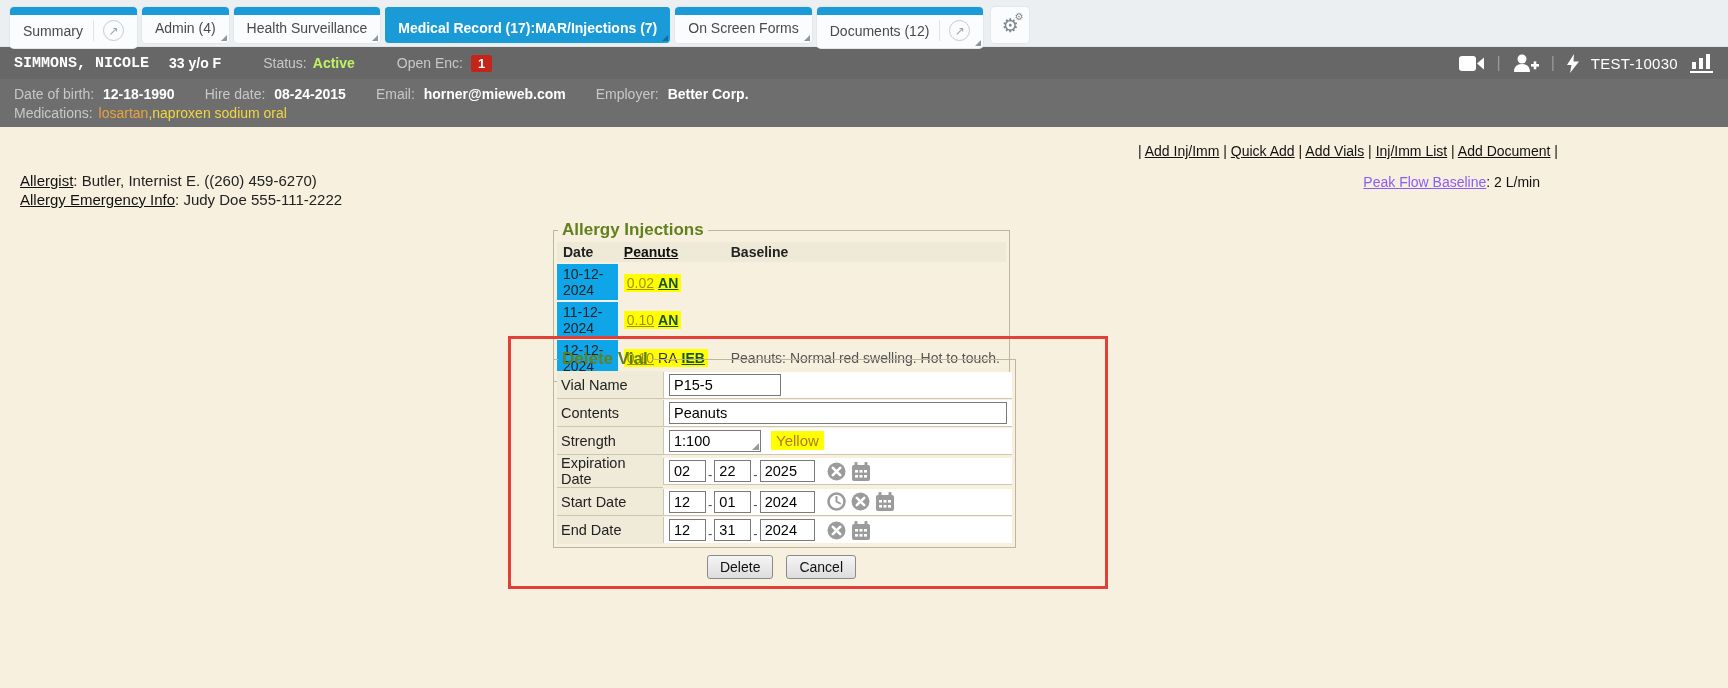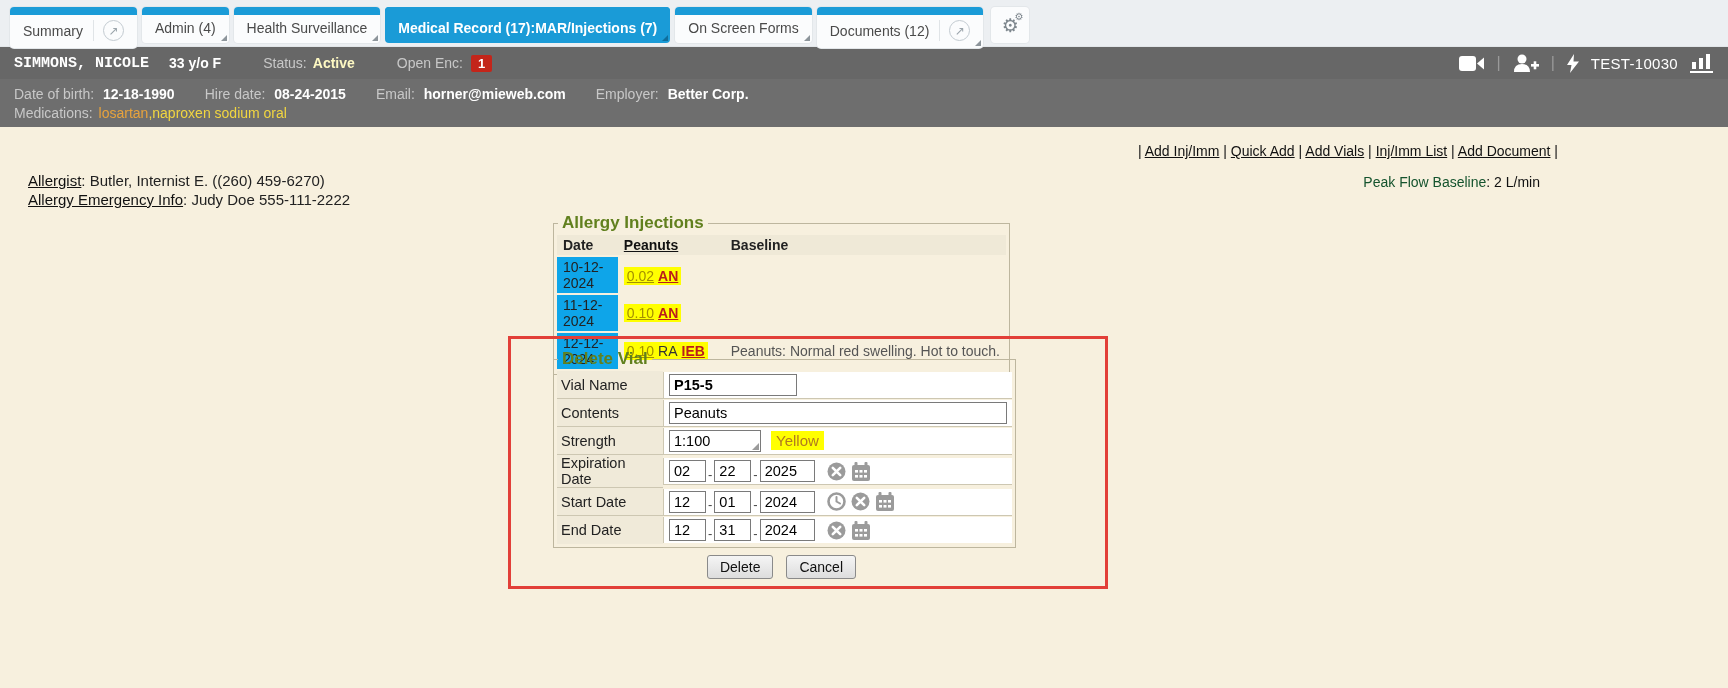--- a/index.html
+++ b/index.html
@@ -59,7 +59,7 @@
   .pt-agesex { font-weight:bold; margin-left:20px; }
   .lbl { color:#c8c8c8; }
   .pt-bar1 .lbl { margin-left:42px; }
-  .pt-bar1 .val { color:#fef9c3; font-weight:bold; margin-left:6px; }
+  .pt-bar1 .val { color:#bef264; font-weight:bold; margin-left:6px; }
   .enc-badge {
     background:#c3251a; color:#fff; font-weight:bold; font-size:13px;
     padding:1px 7px; border-radius:2px; margin-left:8px;

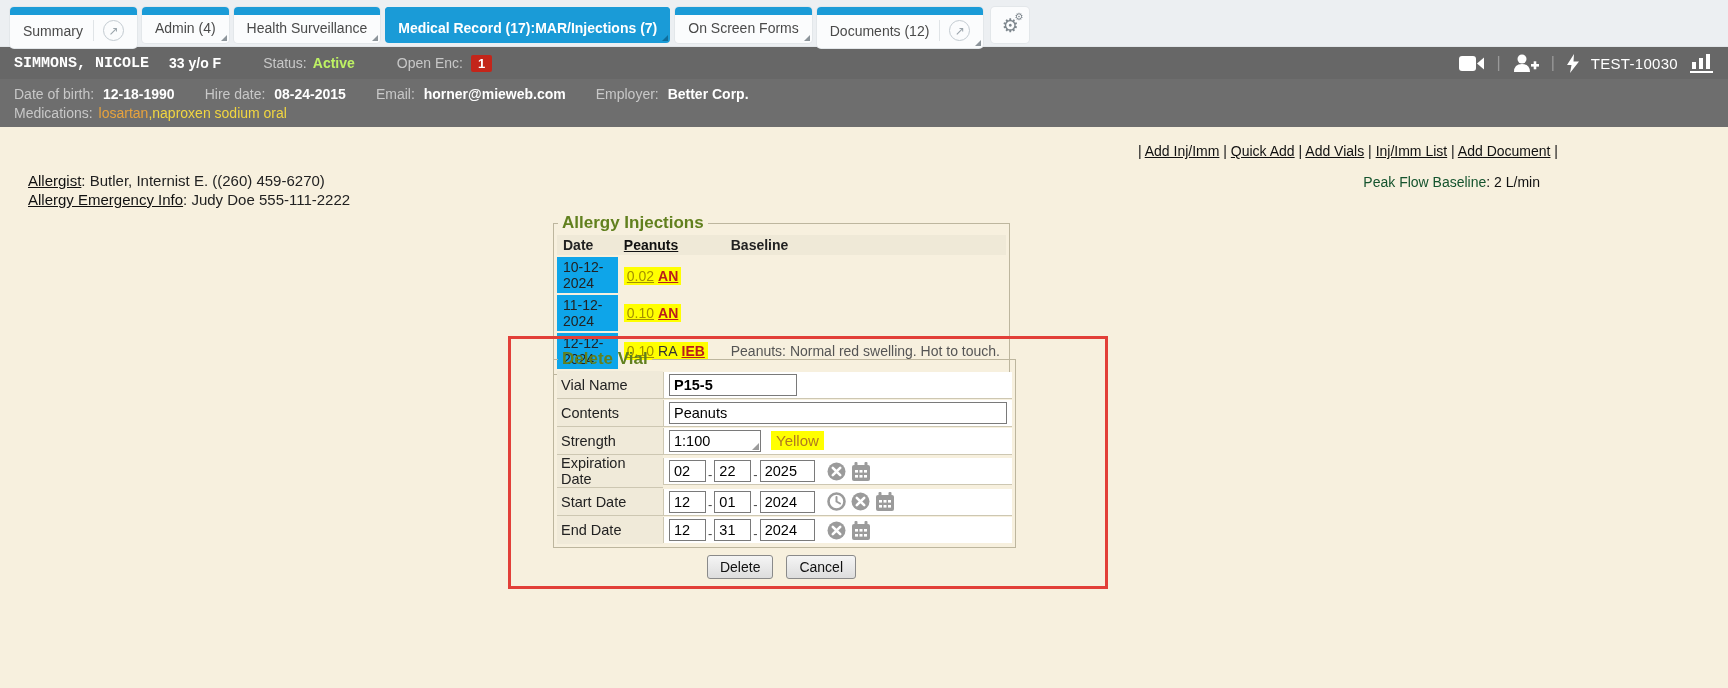--- a/index.html
+++ b/index.html
@@ -93,7 +93,7 @@
   }
   .peak-flow a { color:#14532d; cursor:pointer; }
 
-  .allergist-block { position:absolute; left:28px; top:44px; font-size:15px; line-height:19px; }
+  .allergist-block { position:absolute; left:20px; top:44px; font-size:15px; line-height:19px; }
   .allergist-block a { color:#111; text-decoration:underline; cursor:pointer; }
 
   fieldset {

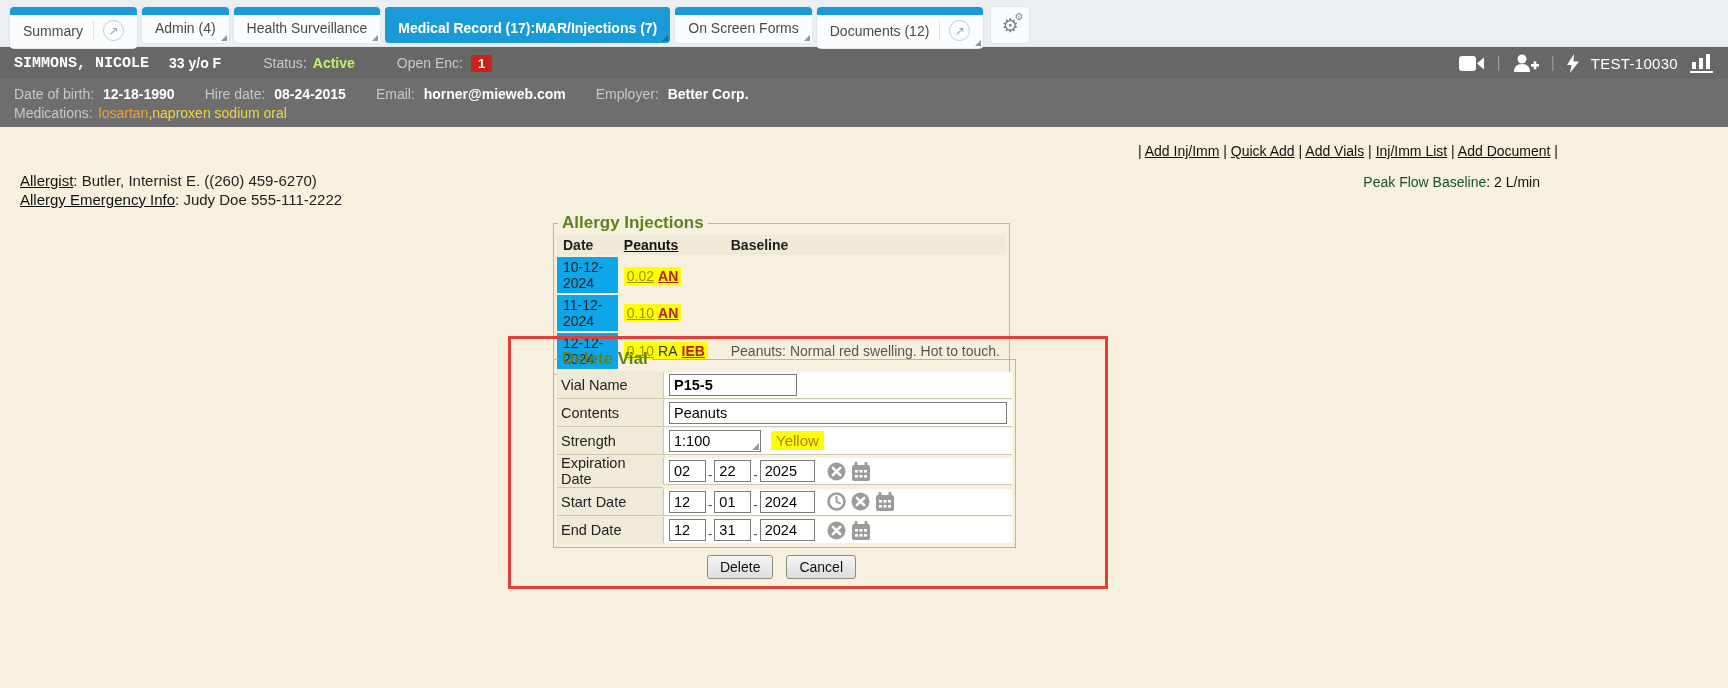--- a/index.html
+++ b/index.html
@@ -91,7 +91,7 @@
   .peak-flow {
     position:absolute; top:47px; right:188px; font-size:14px; color:#111;
   }
-  .peak-flow a { color:#14532d; cursor:pointer; }
+  .peak-flow a { color:#8b5cf6; text-decoration:underline; cursor:pointer; }
 
   .allergist-block { position:absolute; left:20px; top:44px; font-size:15px; line-height:19px; }
   .allergist-block a { color:#111; text-decoration:underline; cursor:pointer; }

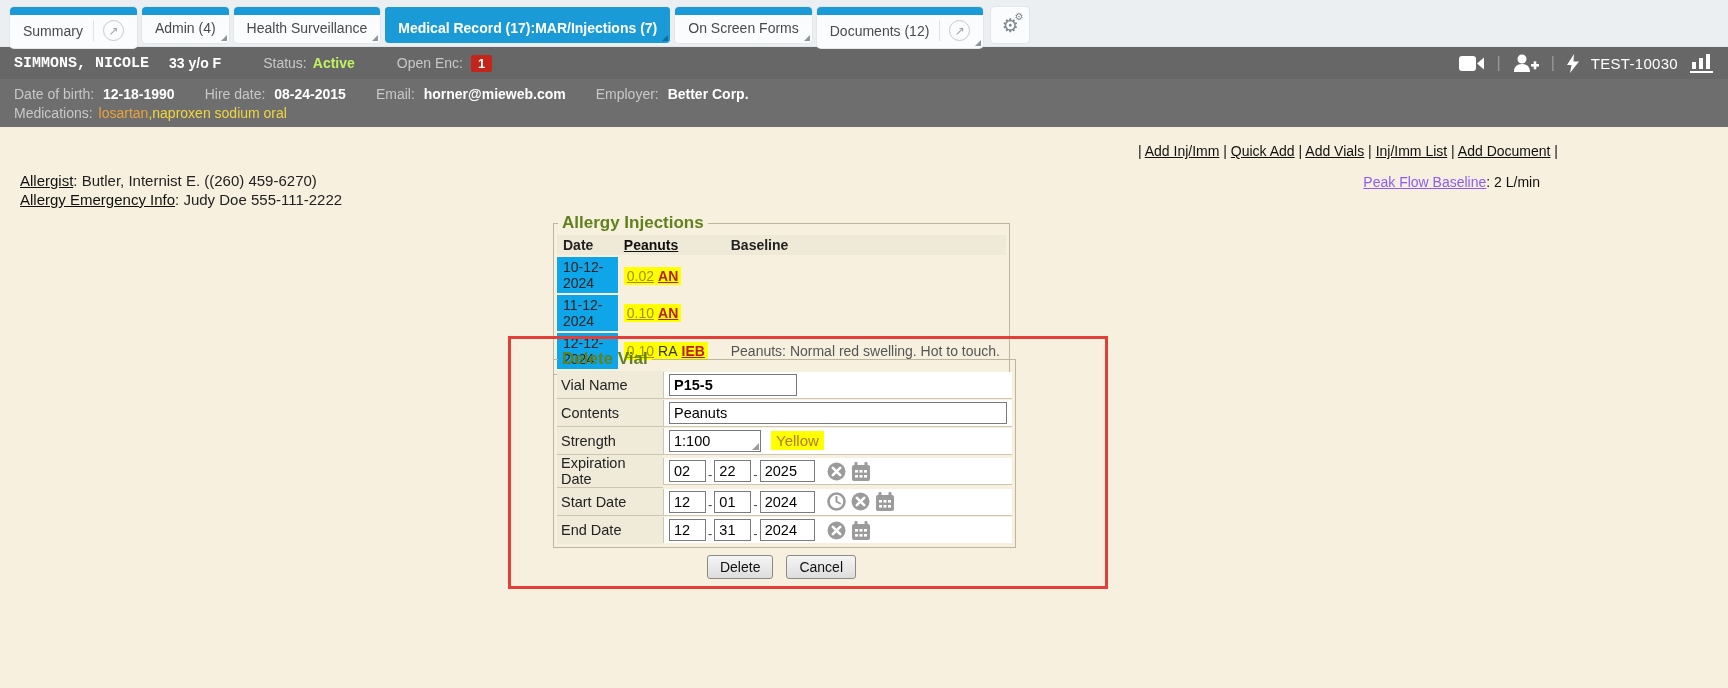--- a/index.html
+++ b/index.html
@@ -104,7 +104,7 @@
   }
 
   
-  .inj-fieldset { position:absolute; left:553px; top:86px; width:457px; }
+  .inj-fieldset { position:absolute; left:553px; top:93px; width:457px; }
   .inj-table { width:100%; border-collapse:collapse; font-size:14px; }
   .inj-table th {
     text-align:left; background:#efe9d7; padding:2px 6px; font-weight:bold;

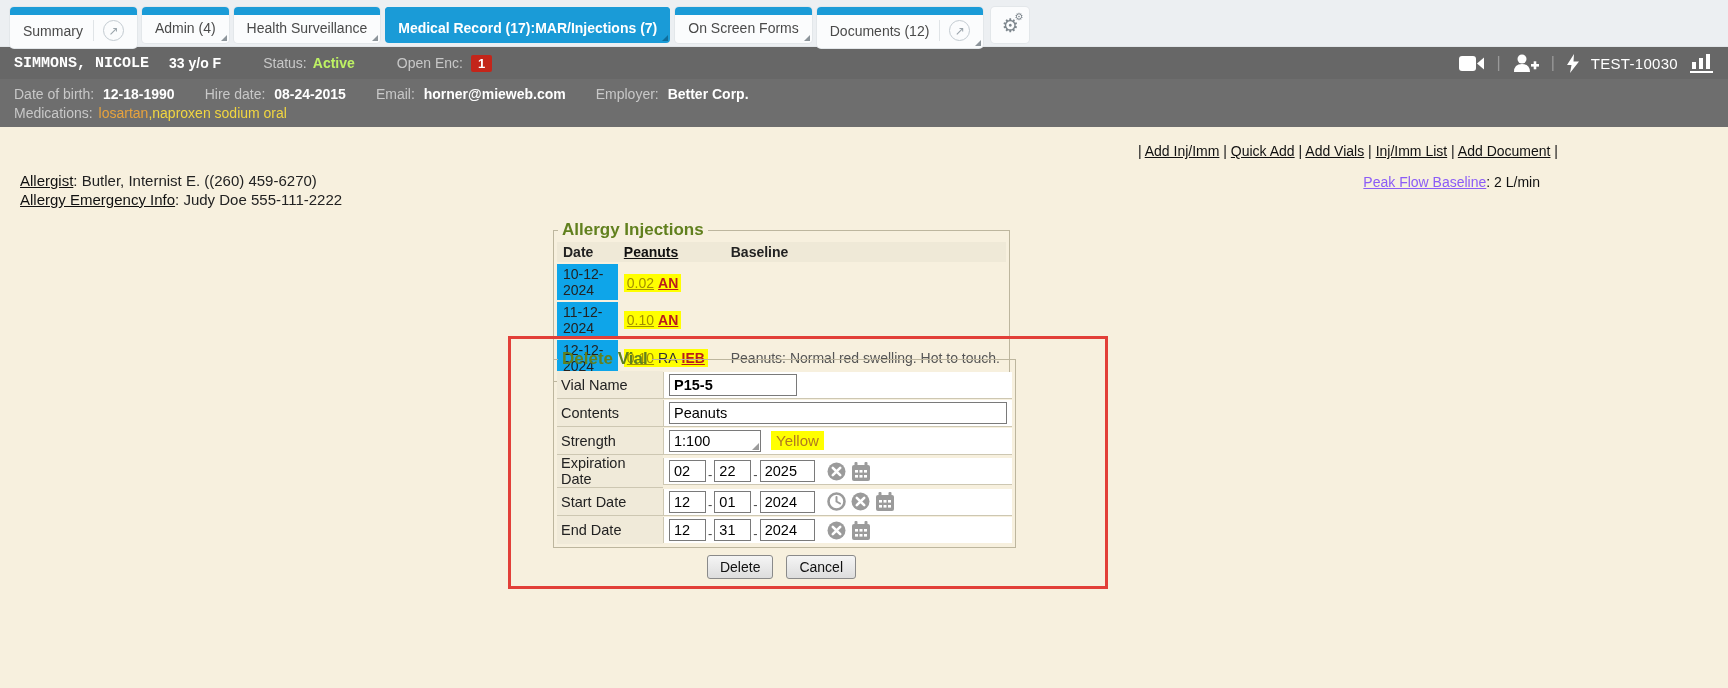--- a/index.html
+++ b/index.html
@@ -118,7 +118,7 @@
   .dose-link { color:#a39000; text-decoration:underline; cursor:pointer; margin-right:4px; }
   .code-mid { color:#333; }
   .code-mid:not(:empty) { margin-right:4px; }
-  .code-tag { color:#b91c1c; text-decoration:underline; font-weight:bold; cursor:pointer;text-align:center; }
+  .code-tag { color:#14532d; text-decoration:underline; font-weight:bold; cursor:pointer;text-align:center; }
   .peanuts-link { color:#111; text-decoration:underline; cursor:pointer; }
   .comment-cell { color:#555; white-space:nowrap; }
 

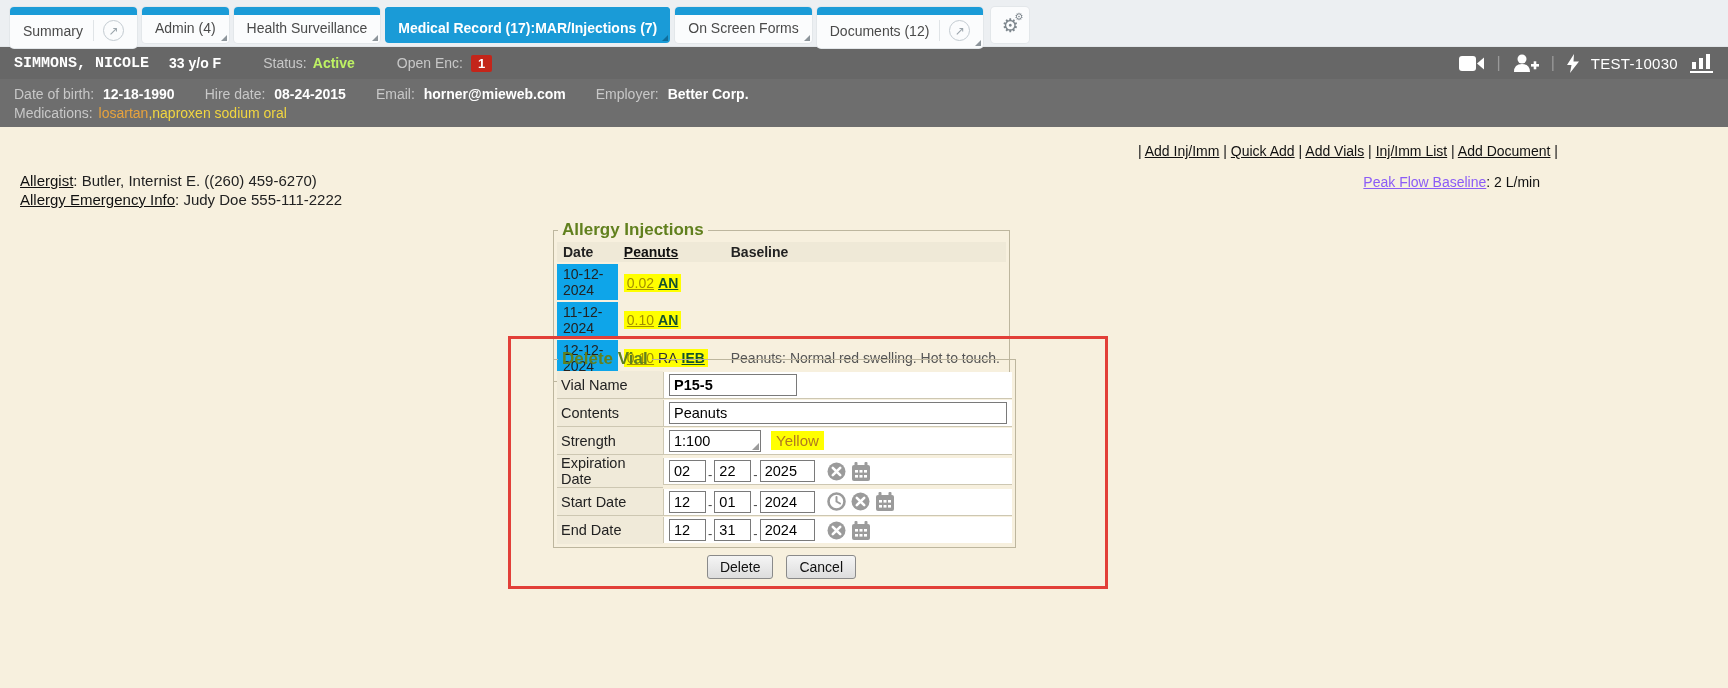--- a/index.html
+++ b/index.html
@@ -145,7 +145,7 @@
     font-family:"Liberation Sans",sans-serif; font-size:14.5px;
     border:1px solid #7a7a7a; background:#fff; padding:1px 4px; height:22px;
   }
-  .w-vial { width:128px;font-weight:bold; }
+  .w-vial { width:112px; }
   .w-contents { width:338px; border:2px solid #000; height:24px; }
   .strength-wrap { position:relative; display:inline-block; }
   .w-strength { width:92px; border:2px solid #000; height:24px; }

